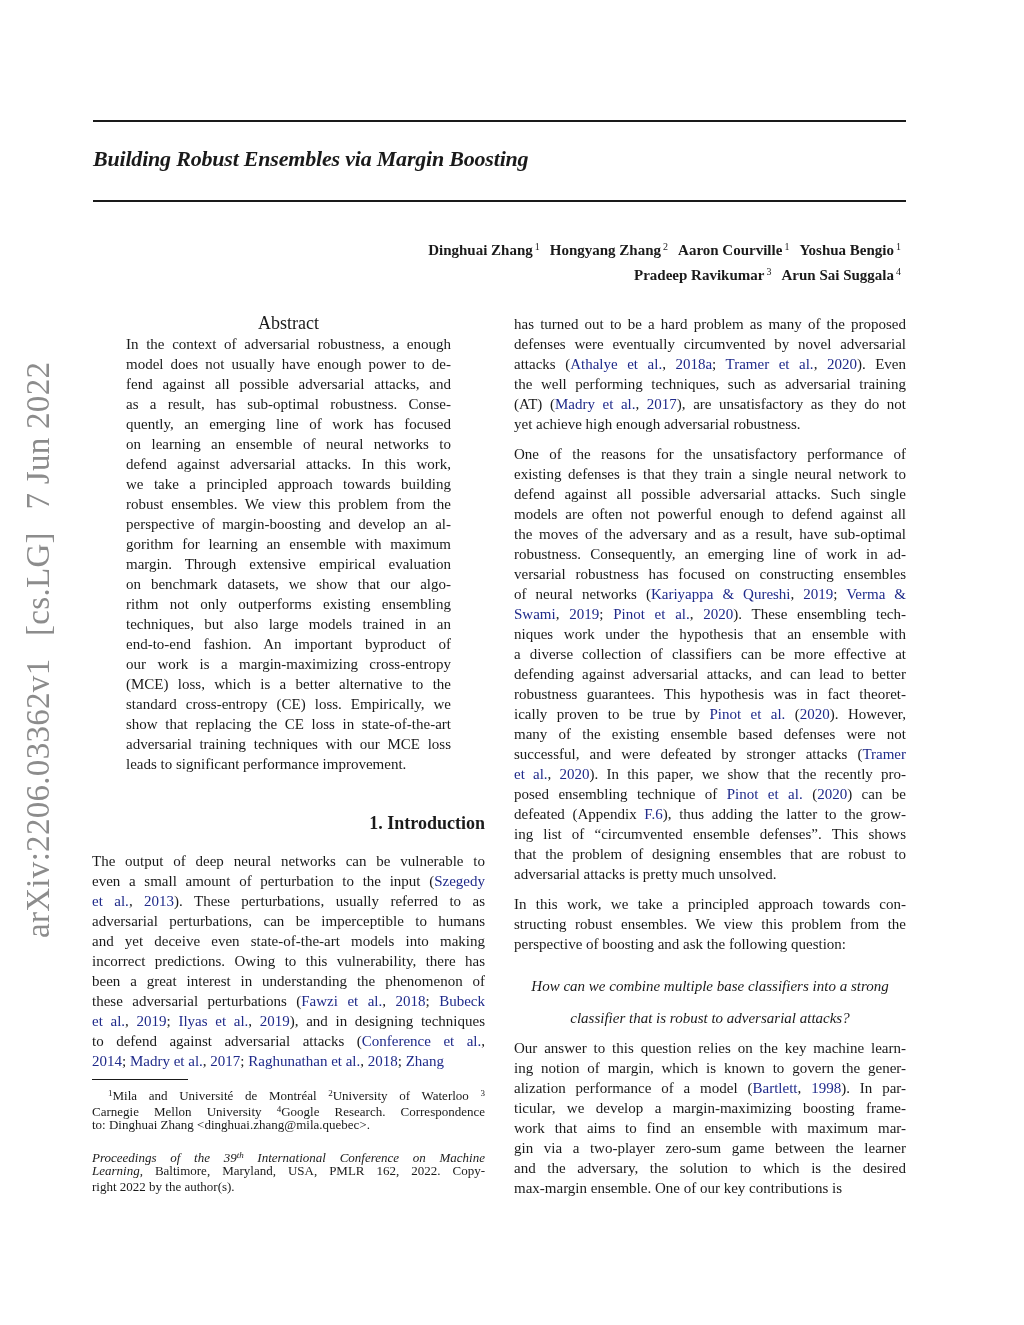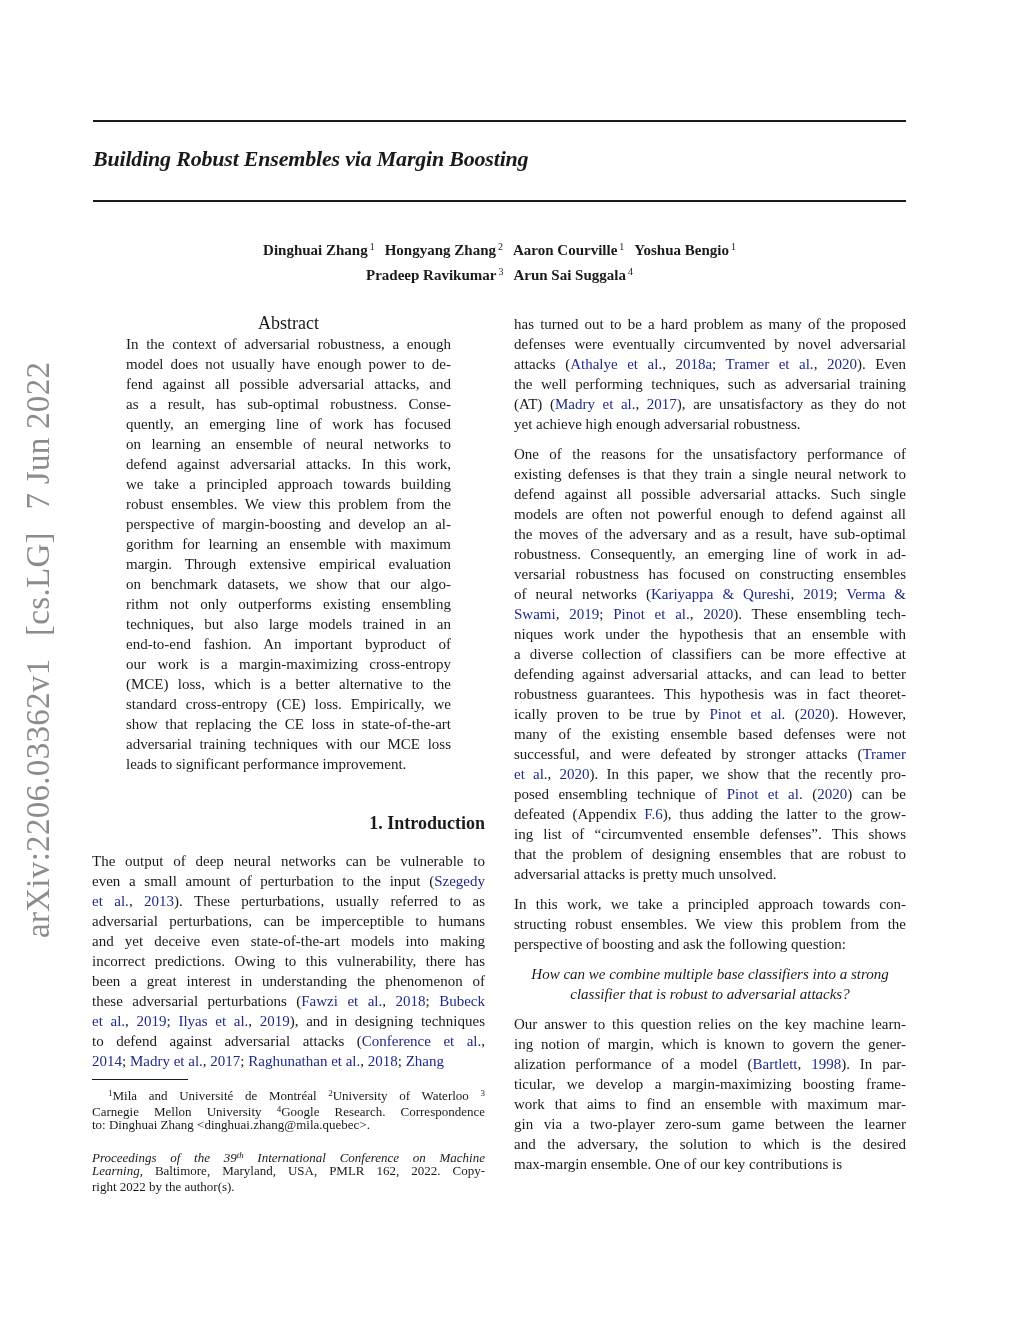--- a/index.html
+++ b/index.html
@@ -10,7 +10,7 @@
   #rule-bottom { top: 200px; }
   .title { position: absolute; top: 146px; left: 93px; width: 813px; text-align: left;
            font-weight: bold; font-size: 22px; letter-spacing: -0.2px; font-style: italic; }
-  .authors { position: absolute; top: 236px; left: 93px; width: 813px; text-align: center;
+  .authors { position: absolute; top: 236px; left: 93px; width: 813px; text-align: right;
              font-weight: bold; font-size: 15px; line-height: 21px; }
   .authors .au { margin: 0 5px; }
   .authors sup { font-weight: normal; font-size: 10px; vertical-align: 5px; margin-left: 2px; }

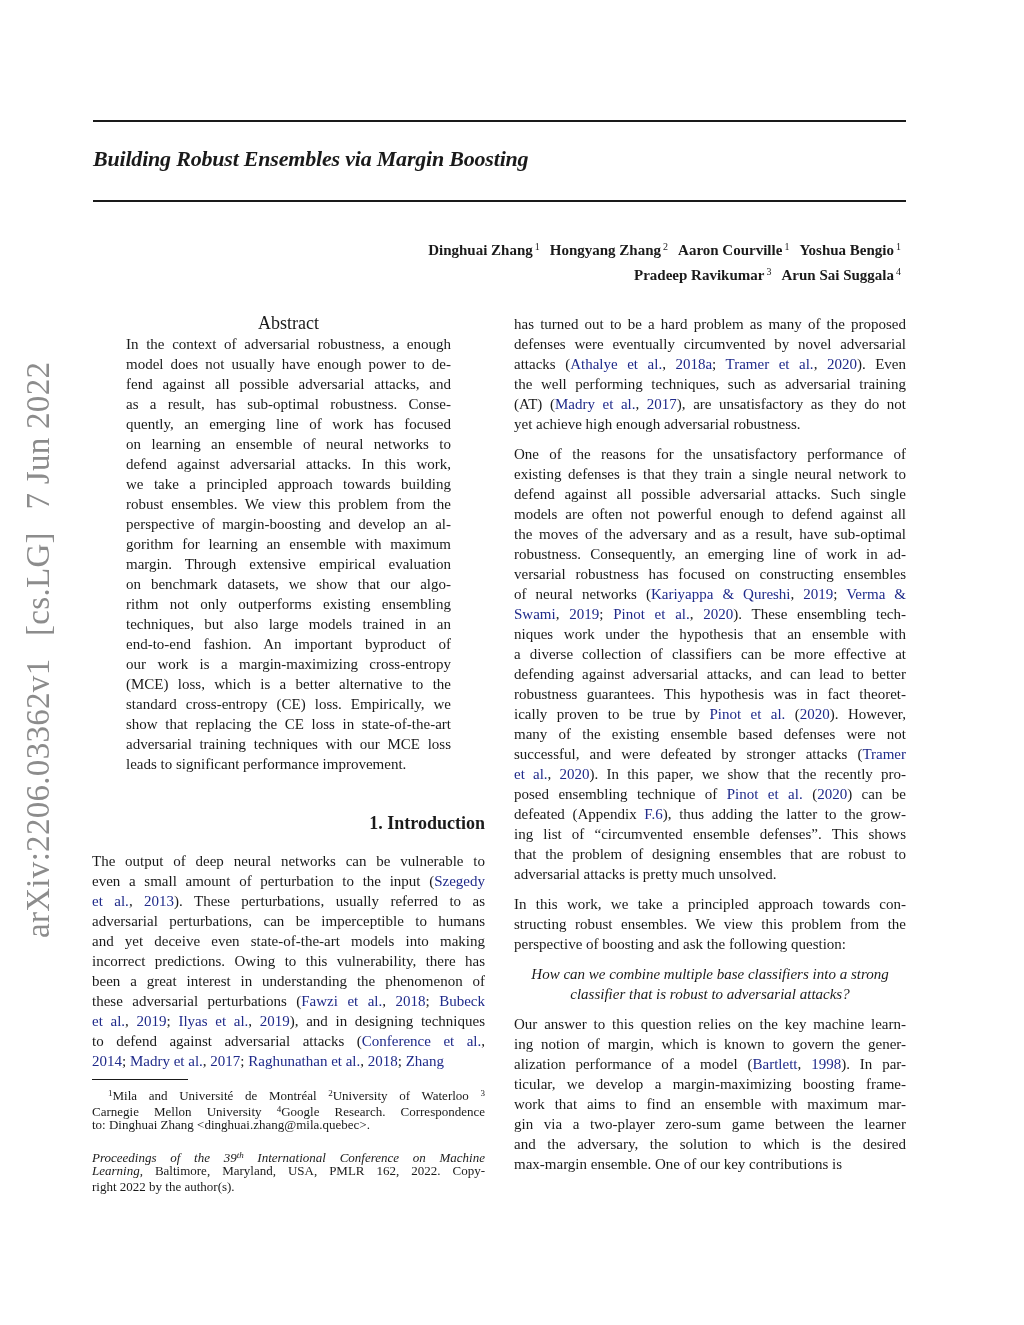--- a/index.html
+++ b/index.html
@@ -24,7 +24,7 @@
   .line { display: block; font-size: 15px; line-height: 20px; height: 20px; text-align: justify;
           text-align-last: justify; white-space: nowrap; overflow: visible; }
   .line.last { text-align-last: left; }
-  .line.center { text-align: center; text-align-last: center; }
+  .line.center { text-align: center; text-align-last: center; margin-top: 12px; }
   .abs-head { font-weight: normal; font-size: 18px; text-align: center; line-height: 22px; }
   .sec-head { font-weight: bold; font-size: 18px; line-height: 22px; margin-bottom: 17px; text-align: right; }
   .para-gap { height: 10px; }

